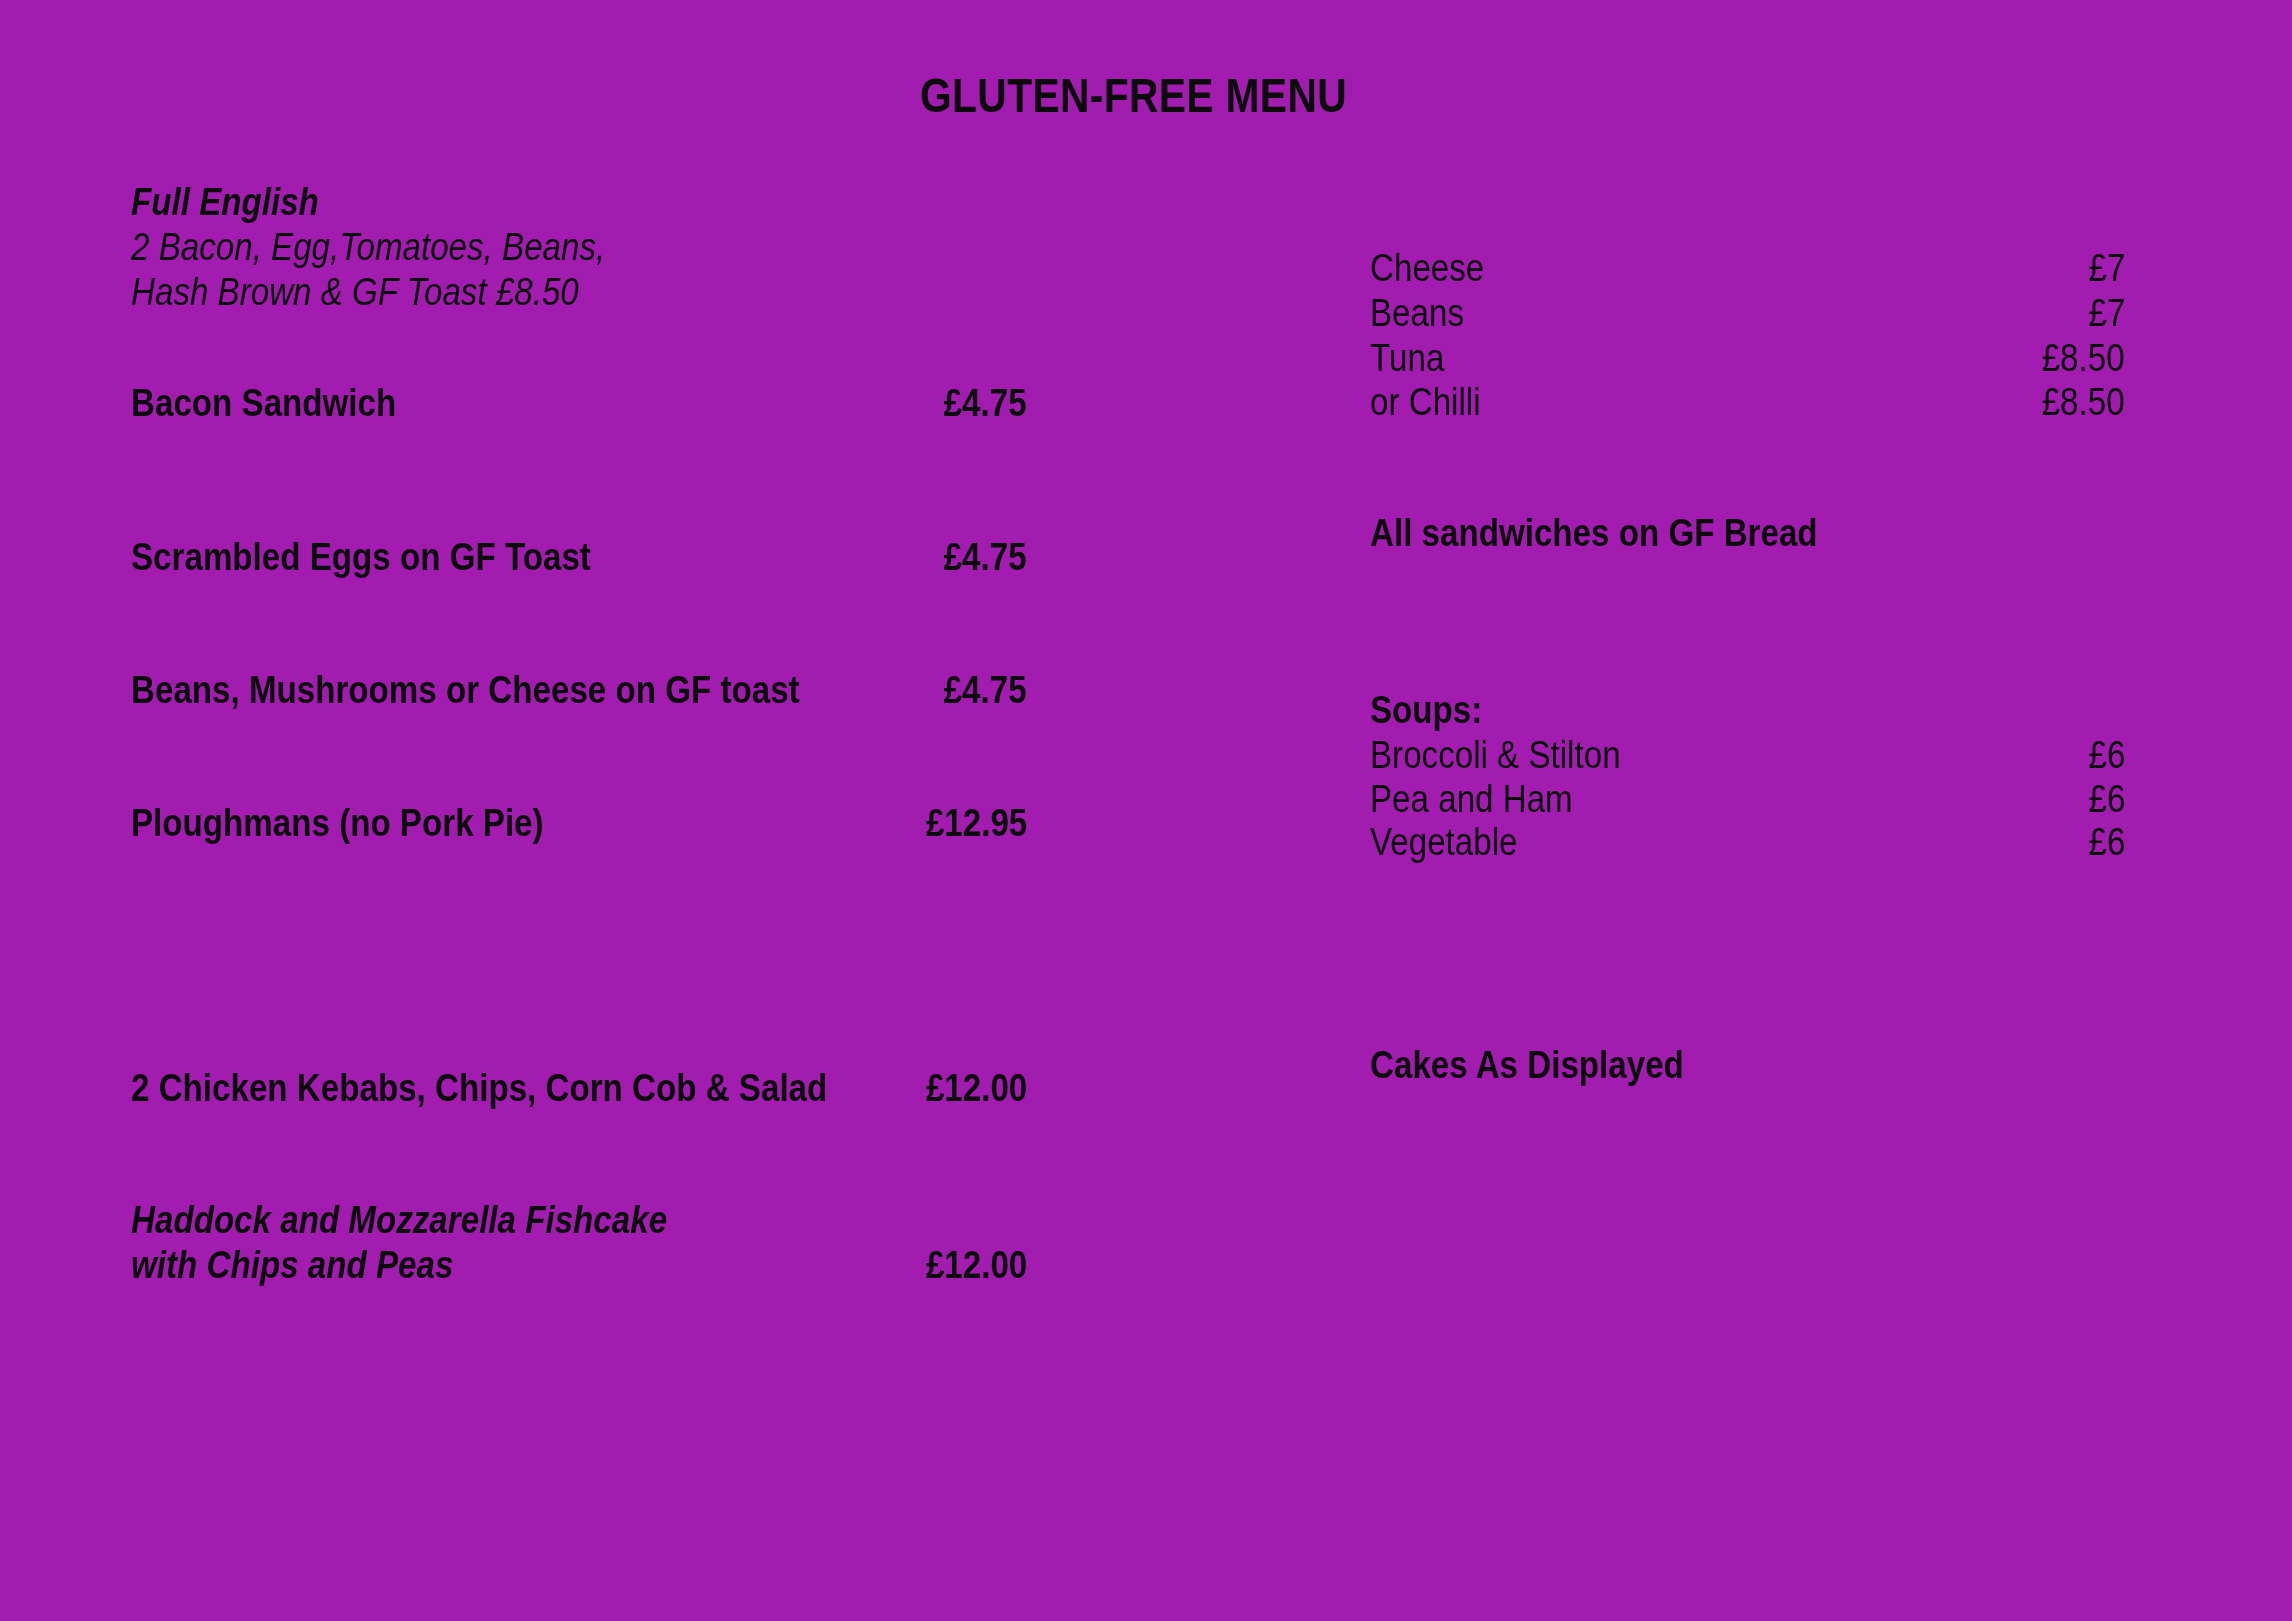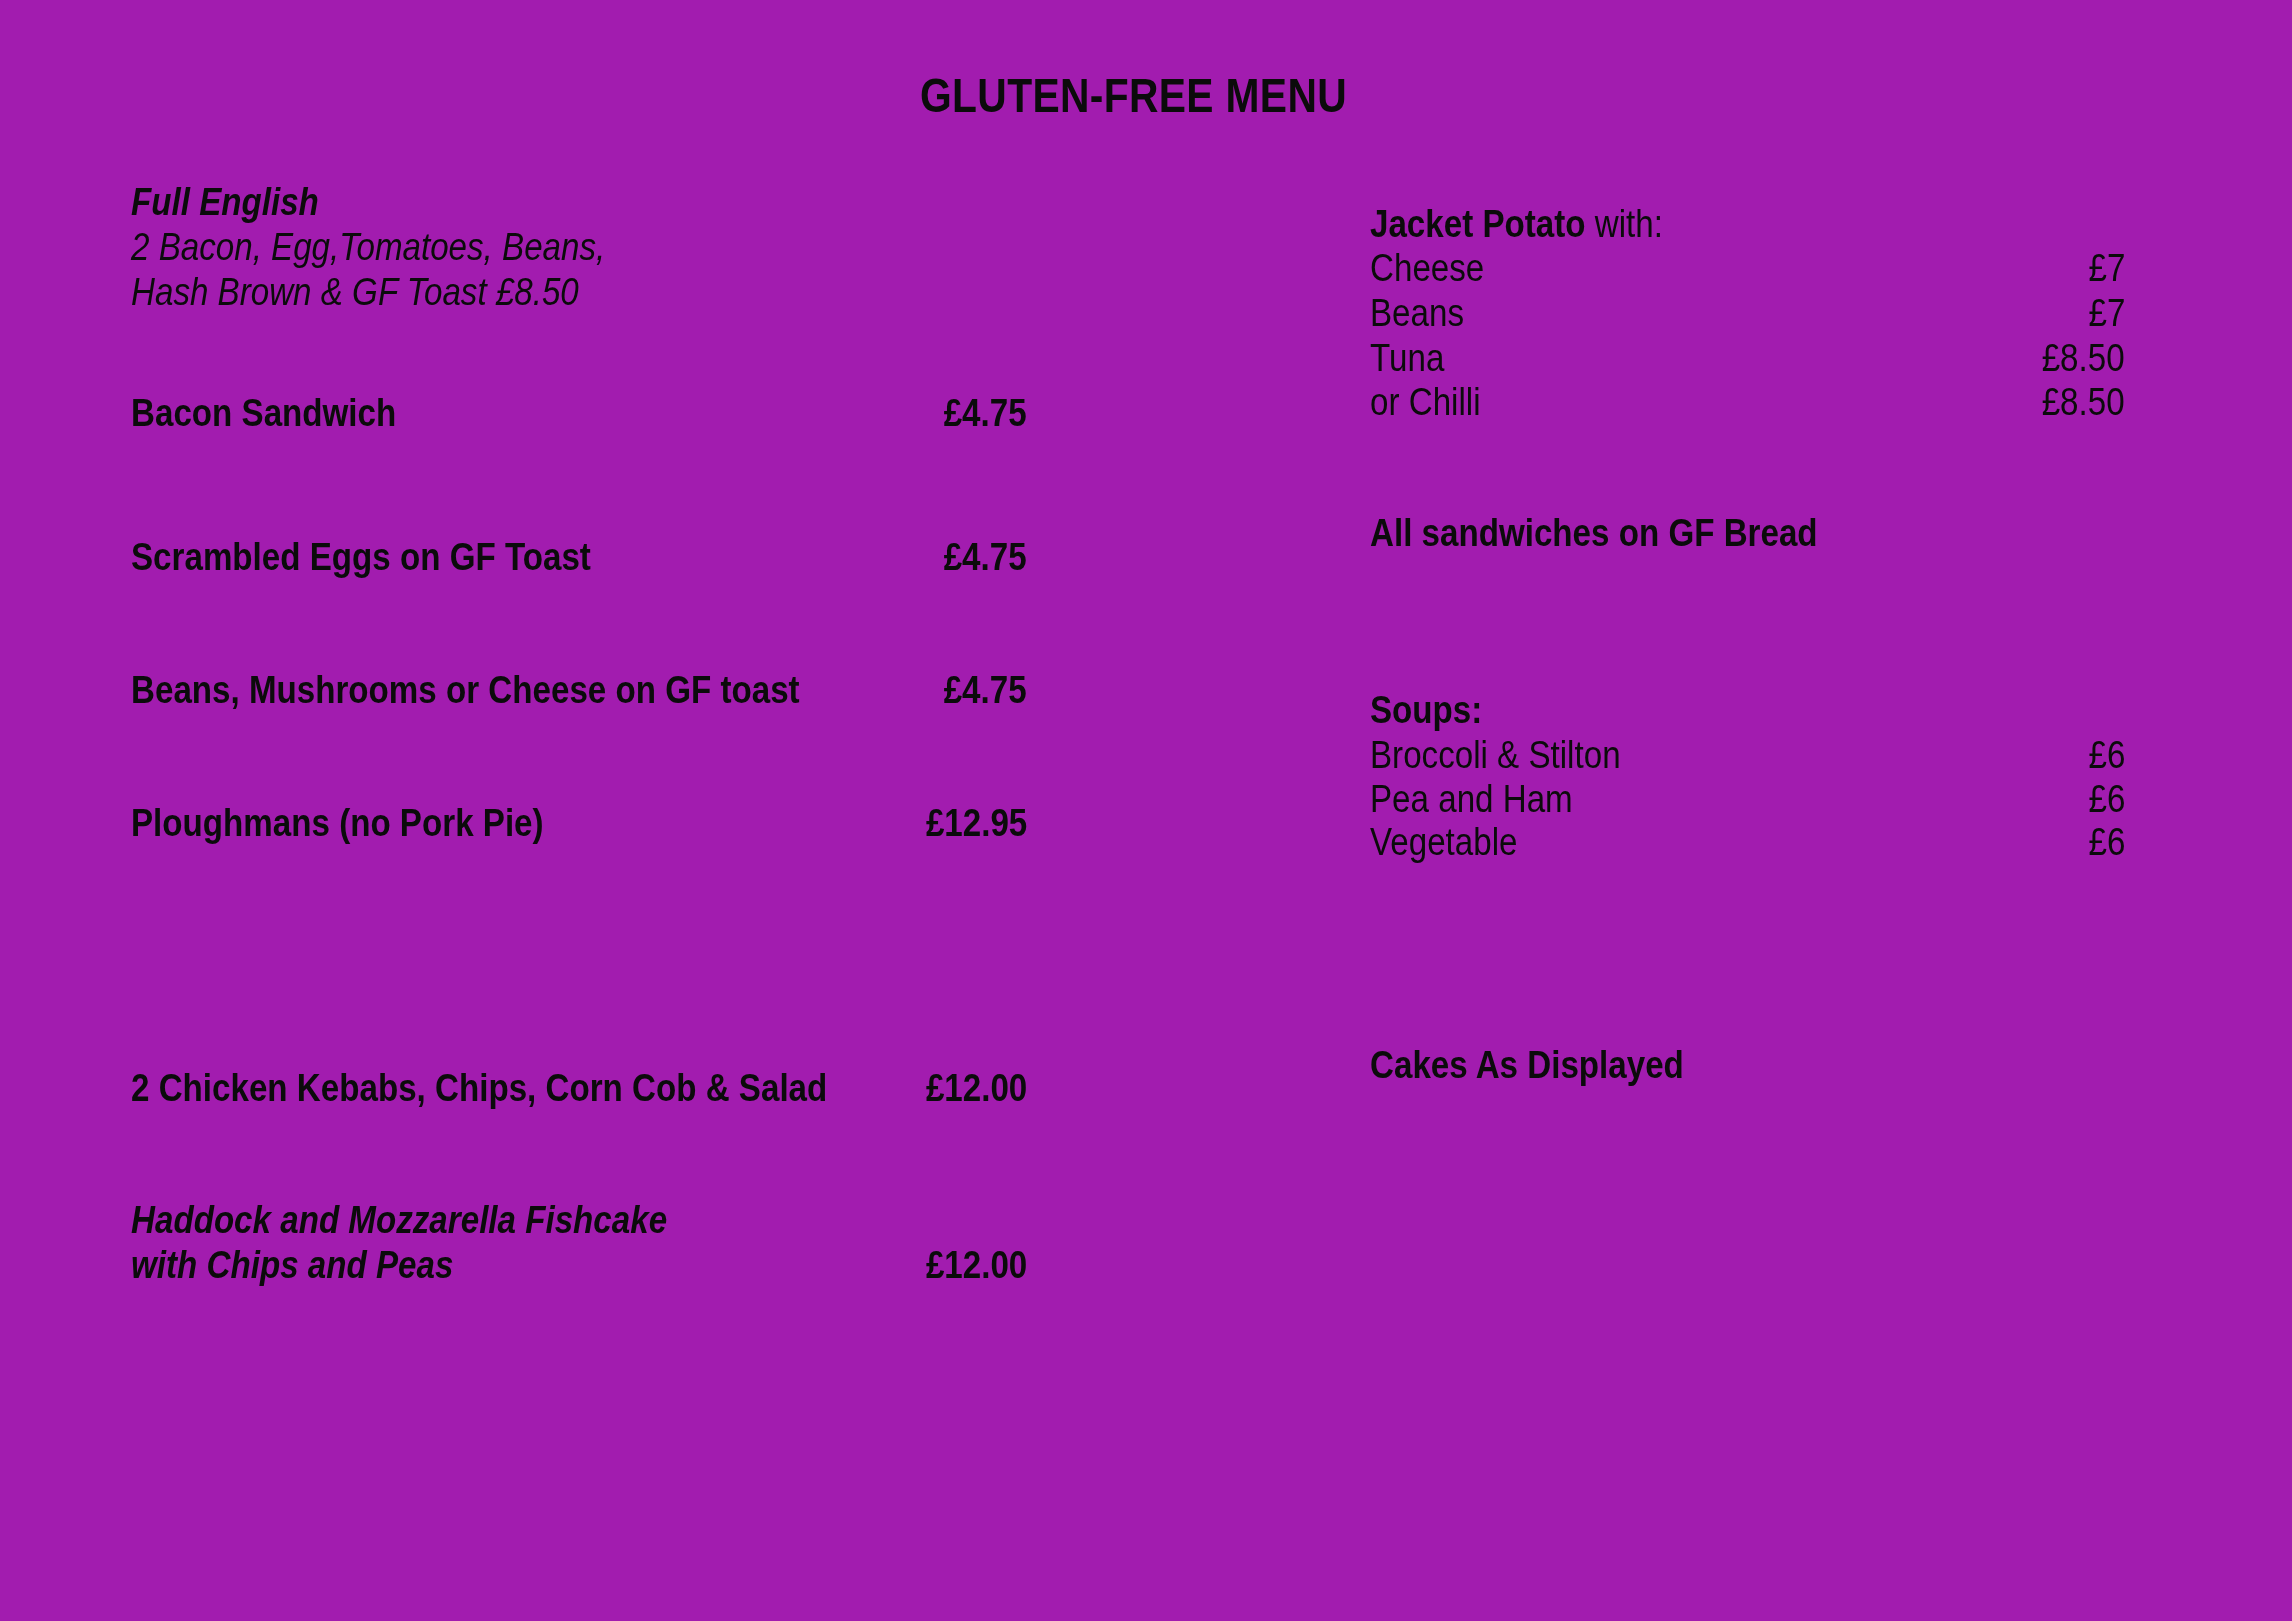--- a/index.html
+++ b/index.html
@@ -114,9 +114,6 @@
 
   <div class="col-right">
 
-    <div class="row" style="top:201px">
-      <span class="nm sqL"><span class="bold">Jacket Potato</span><span class="reg"> with:</span></span>
-    </div>
 
     <div class="row" style="top:245px">
       <span class="nm sqL reg">Cheese</span>

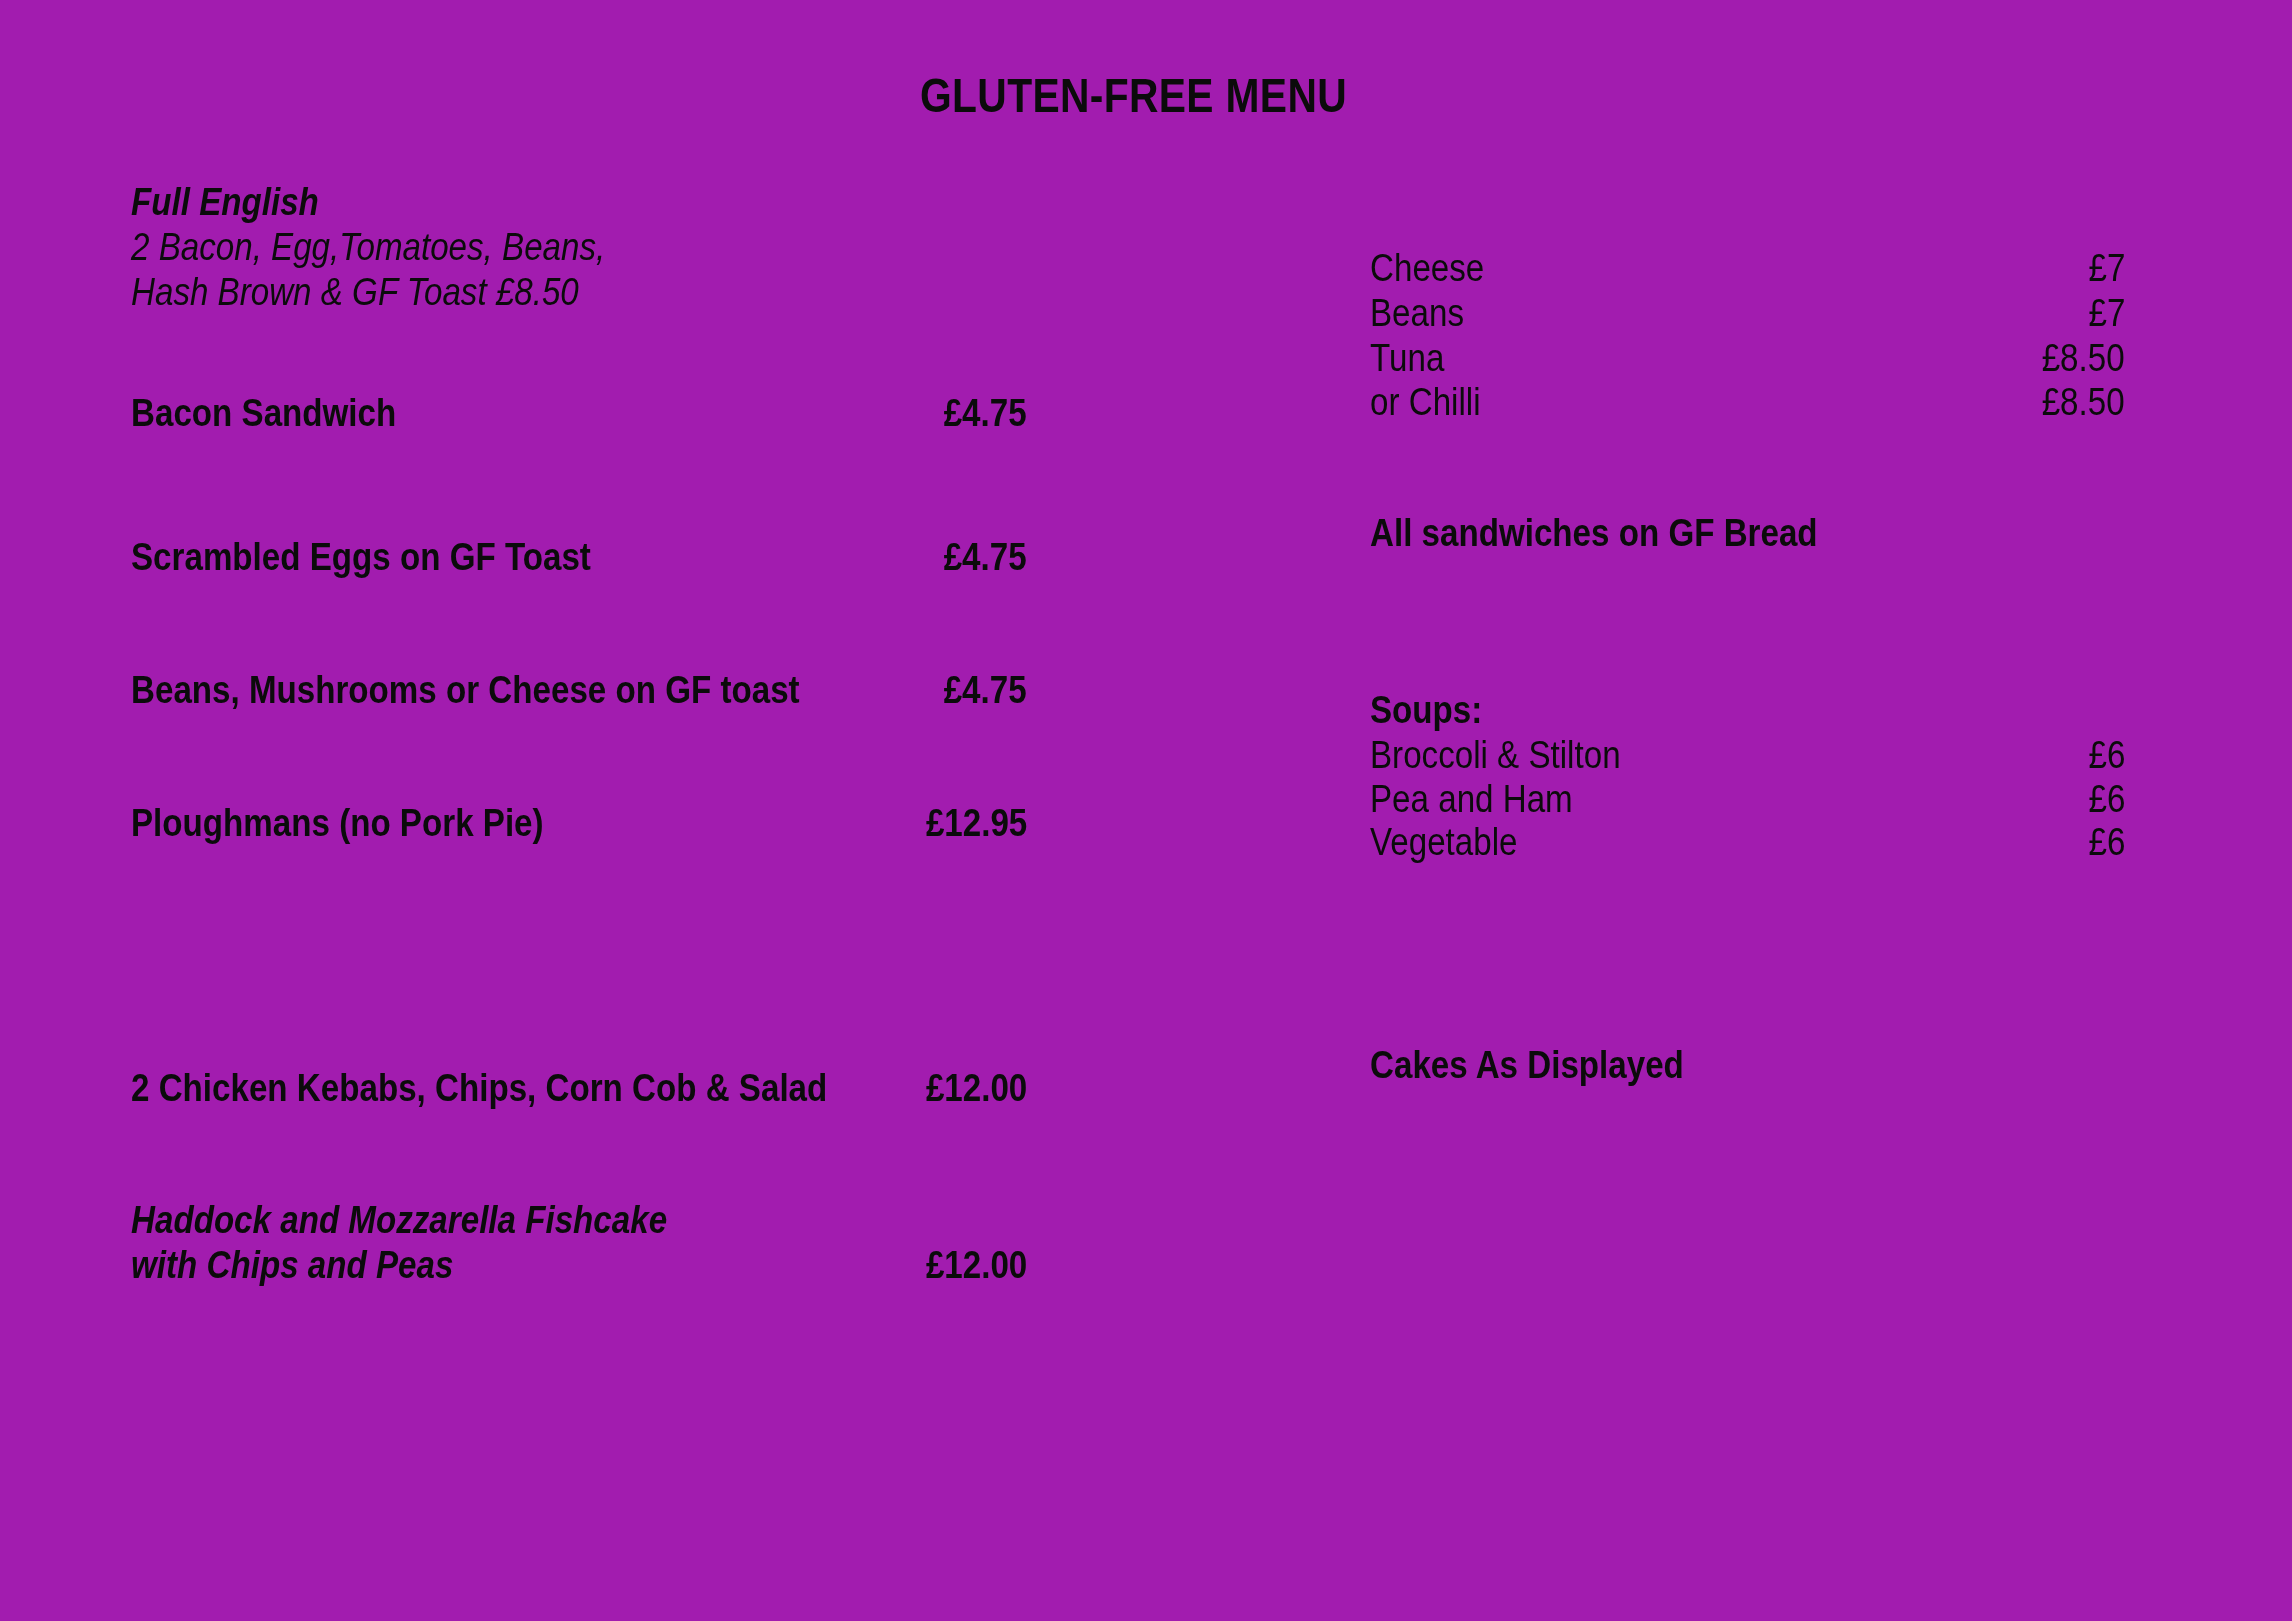--- a/index.html
+++ b/index.html
@@ -75,7 +75,7 @@
       <span class="line sqL reg">Hash Brown &amp; GF Toast £8.50</span>
     </div>
 
-    <div class="row" style="top:390px">
+    <div class="row" style="top:380px">
       <span class="nm sqL bold">Bacon Sandwich</span>
       <span class="pr sqR bold">£4.75</span>
     </div>

